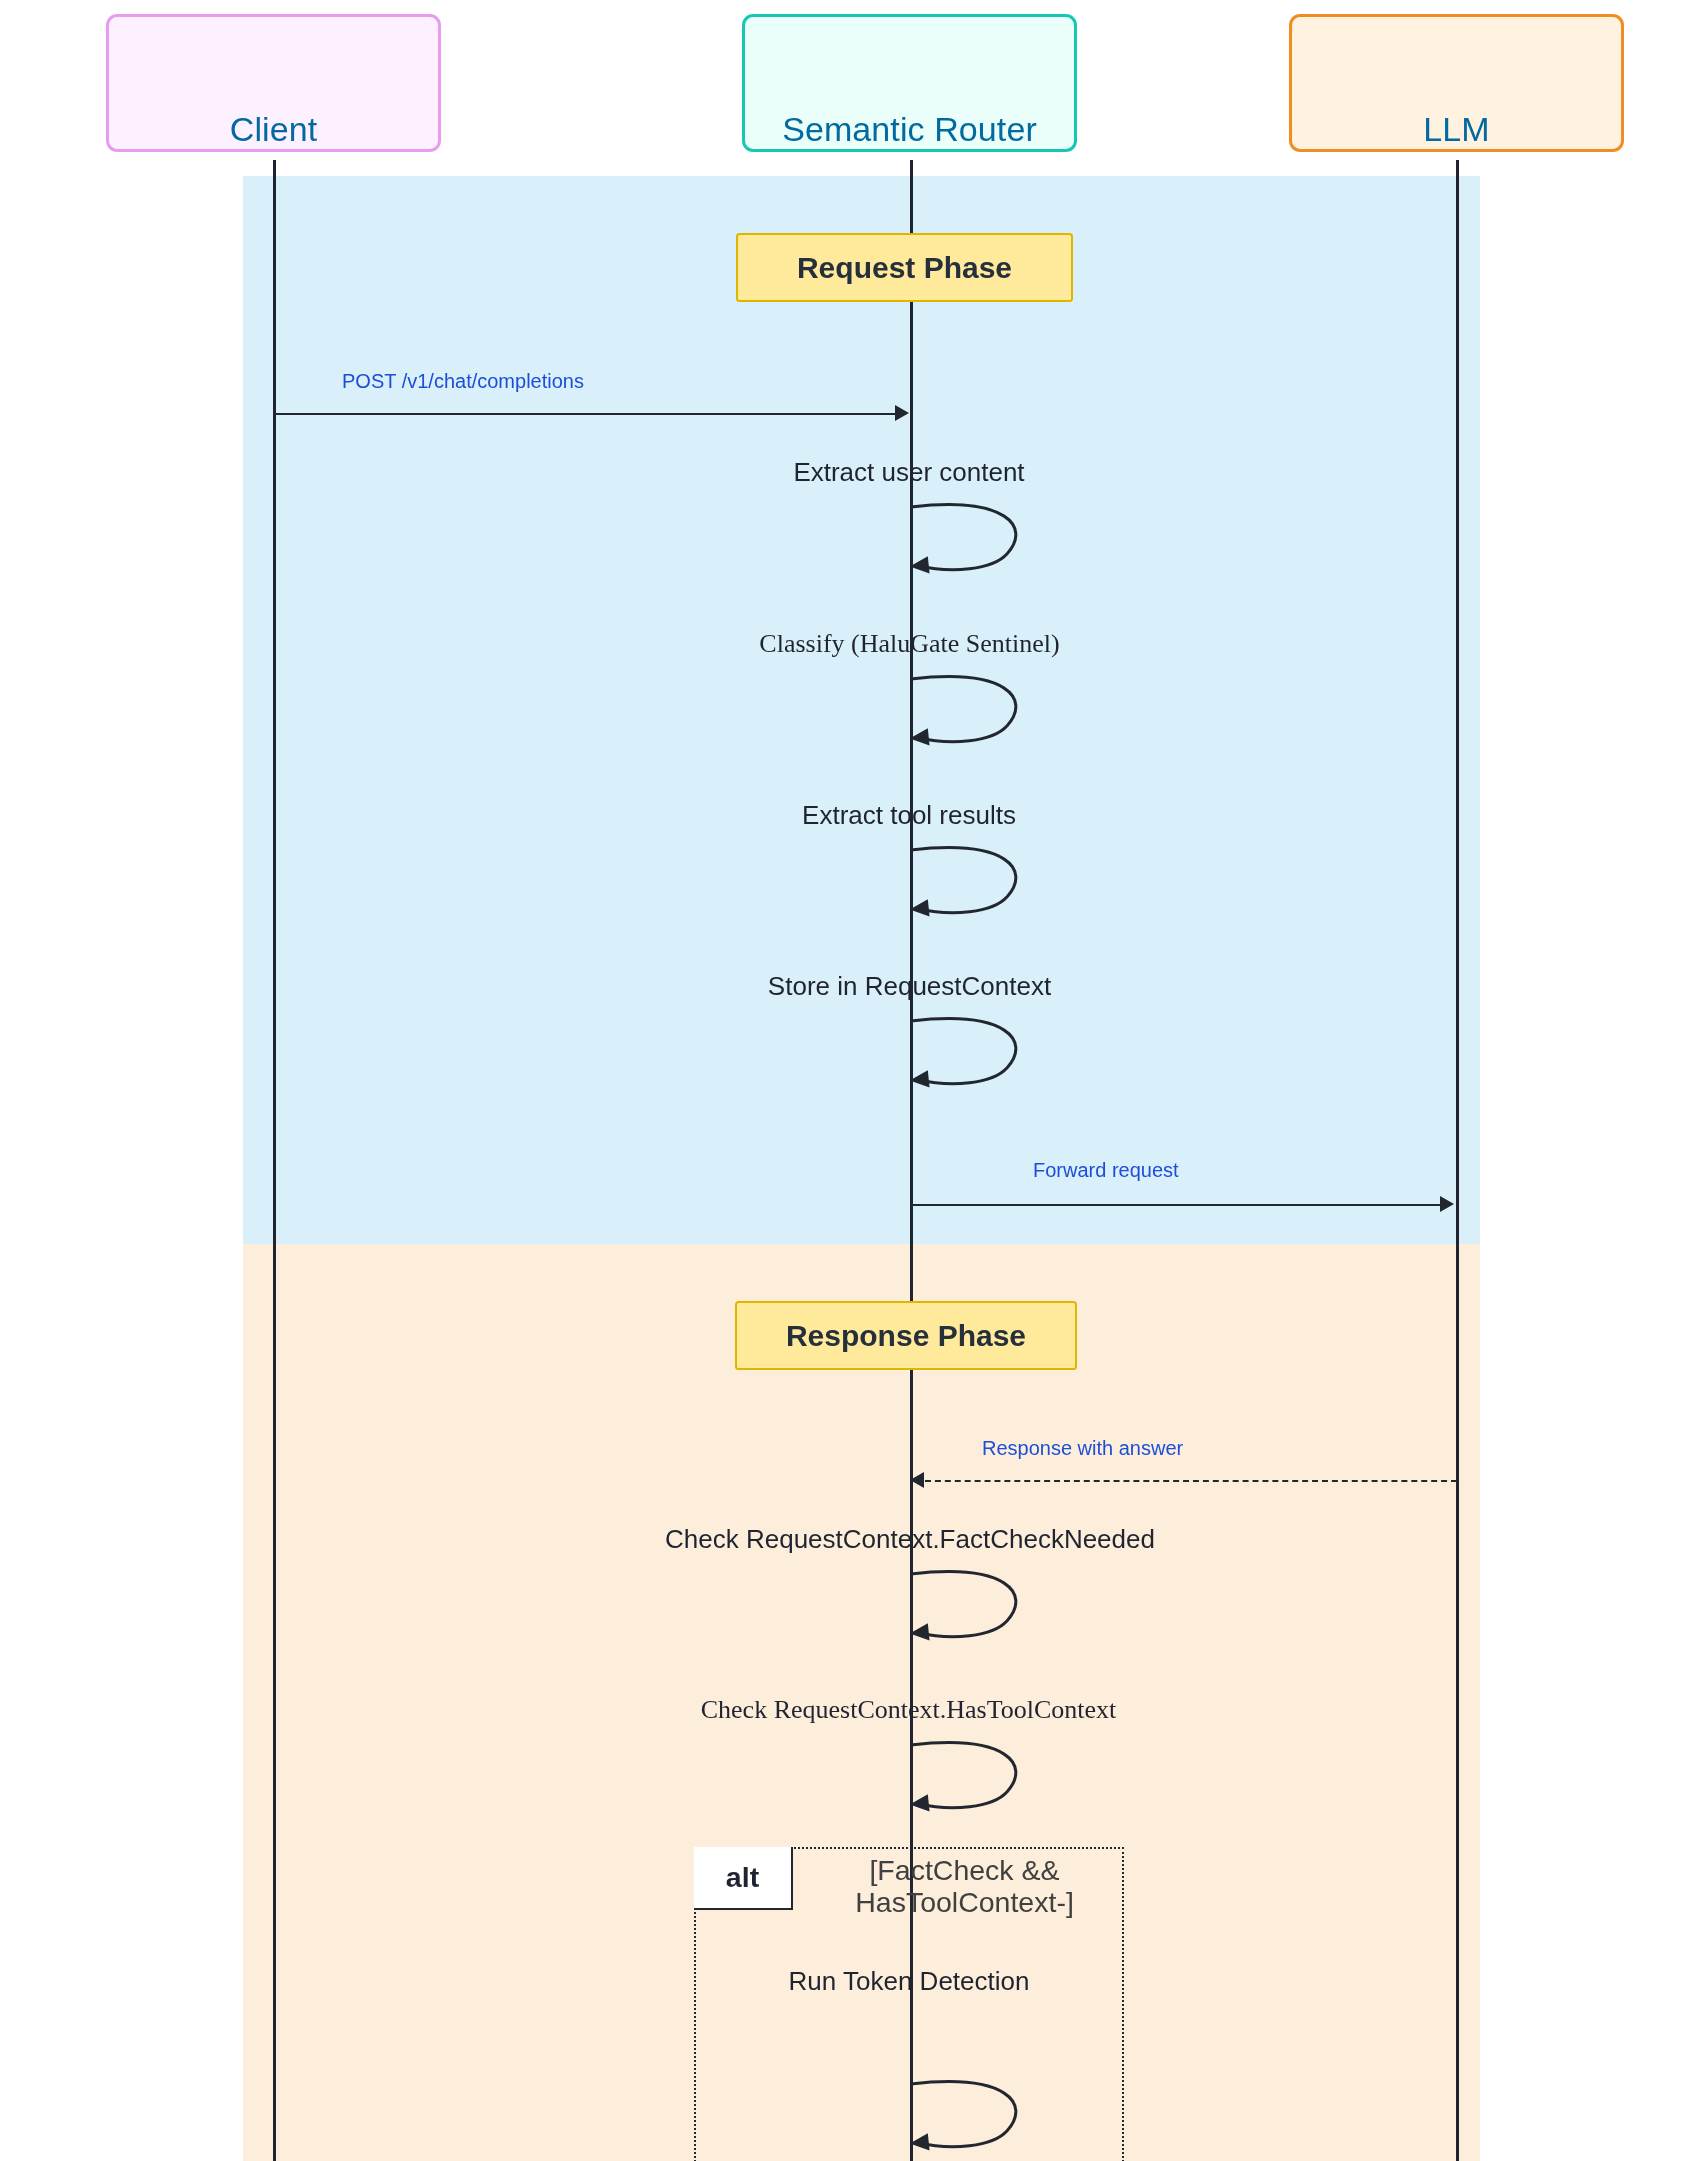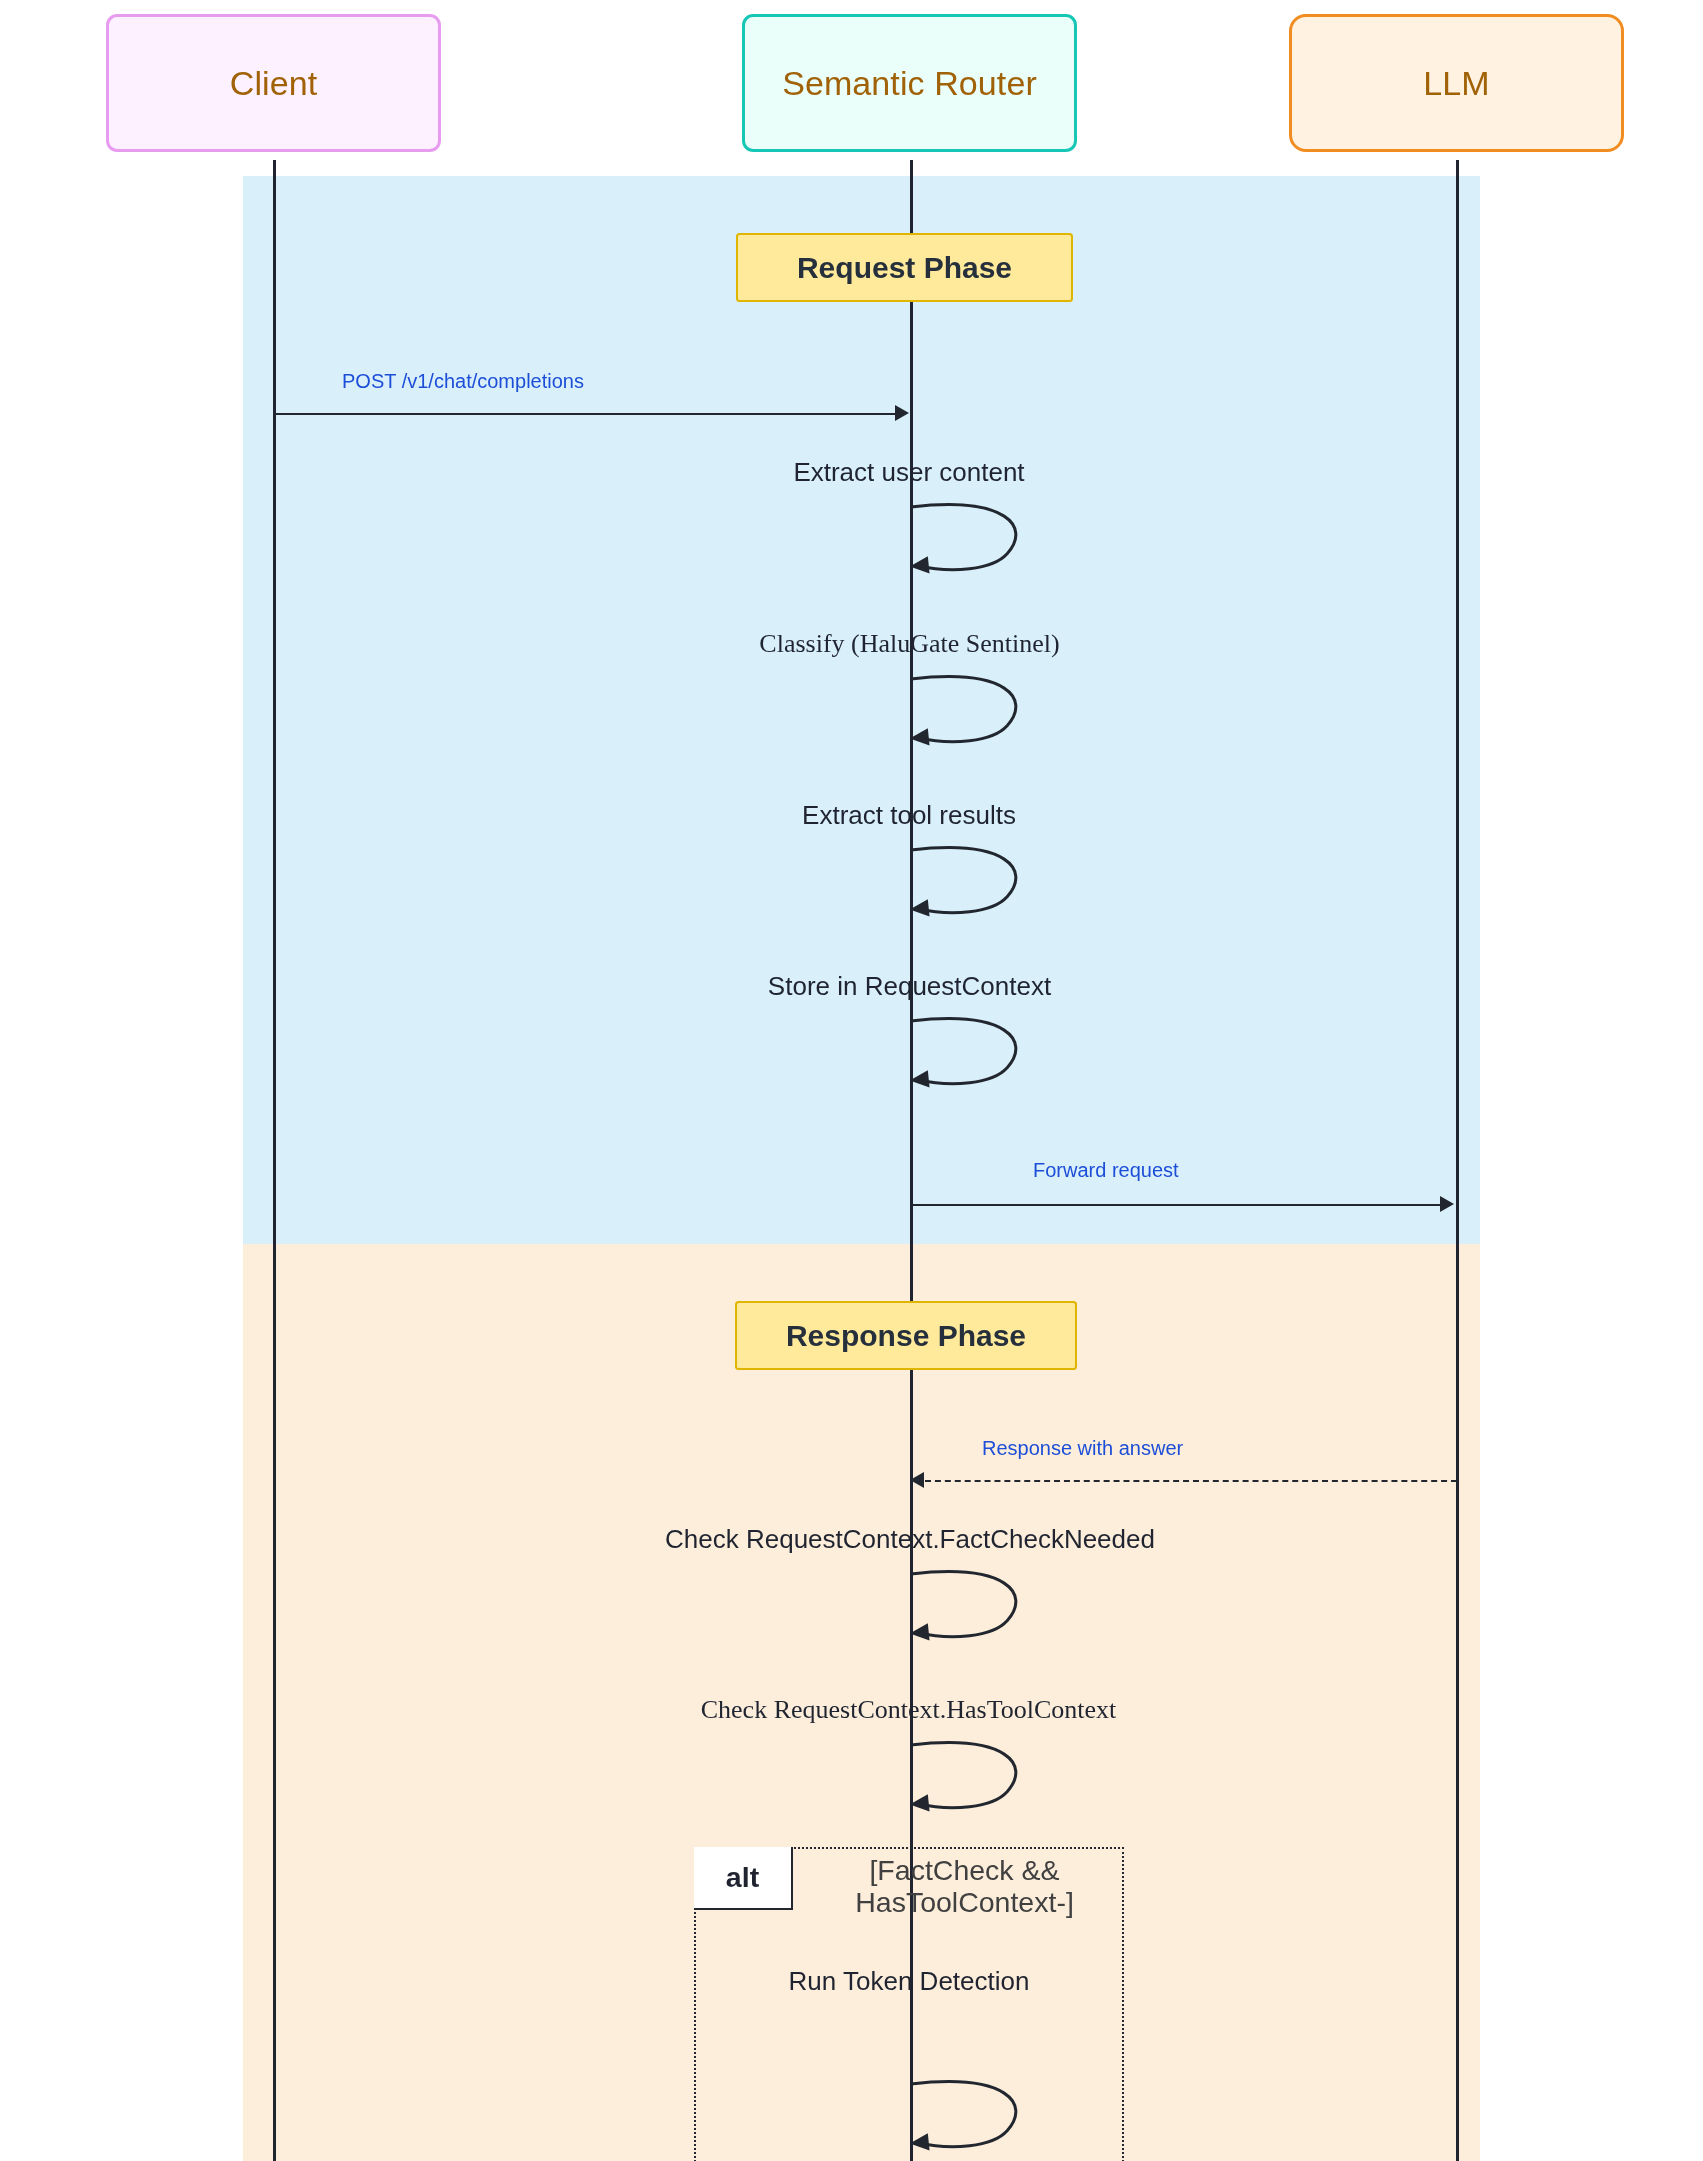--- a/index.html
+++ b/index.html
@@ -23,10 +23,10 @@
     box-sizing: border-box;
     border-radius: 11.2px;
     display: flex;
-    align-items: center;
+    align-items: flex-end;
     justify-content: center;
     font-size: 34px;
-    color: #a16207;
+    color: #0369a1;
     text-align: center;
     letter-spacing: 0.1px;
   }

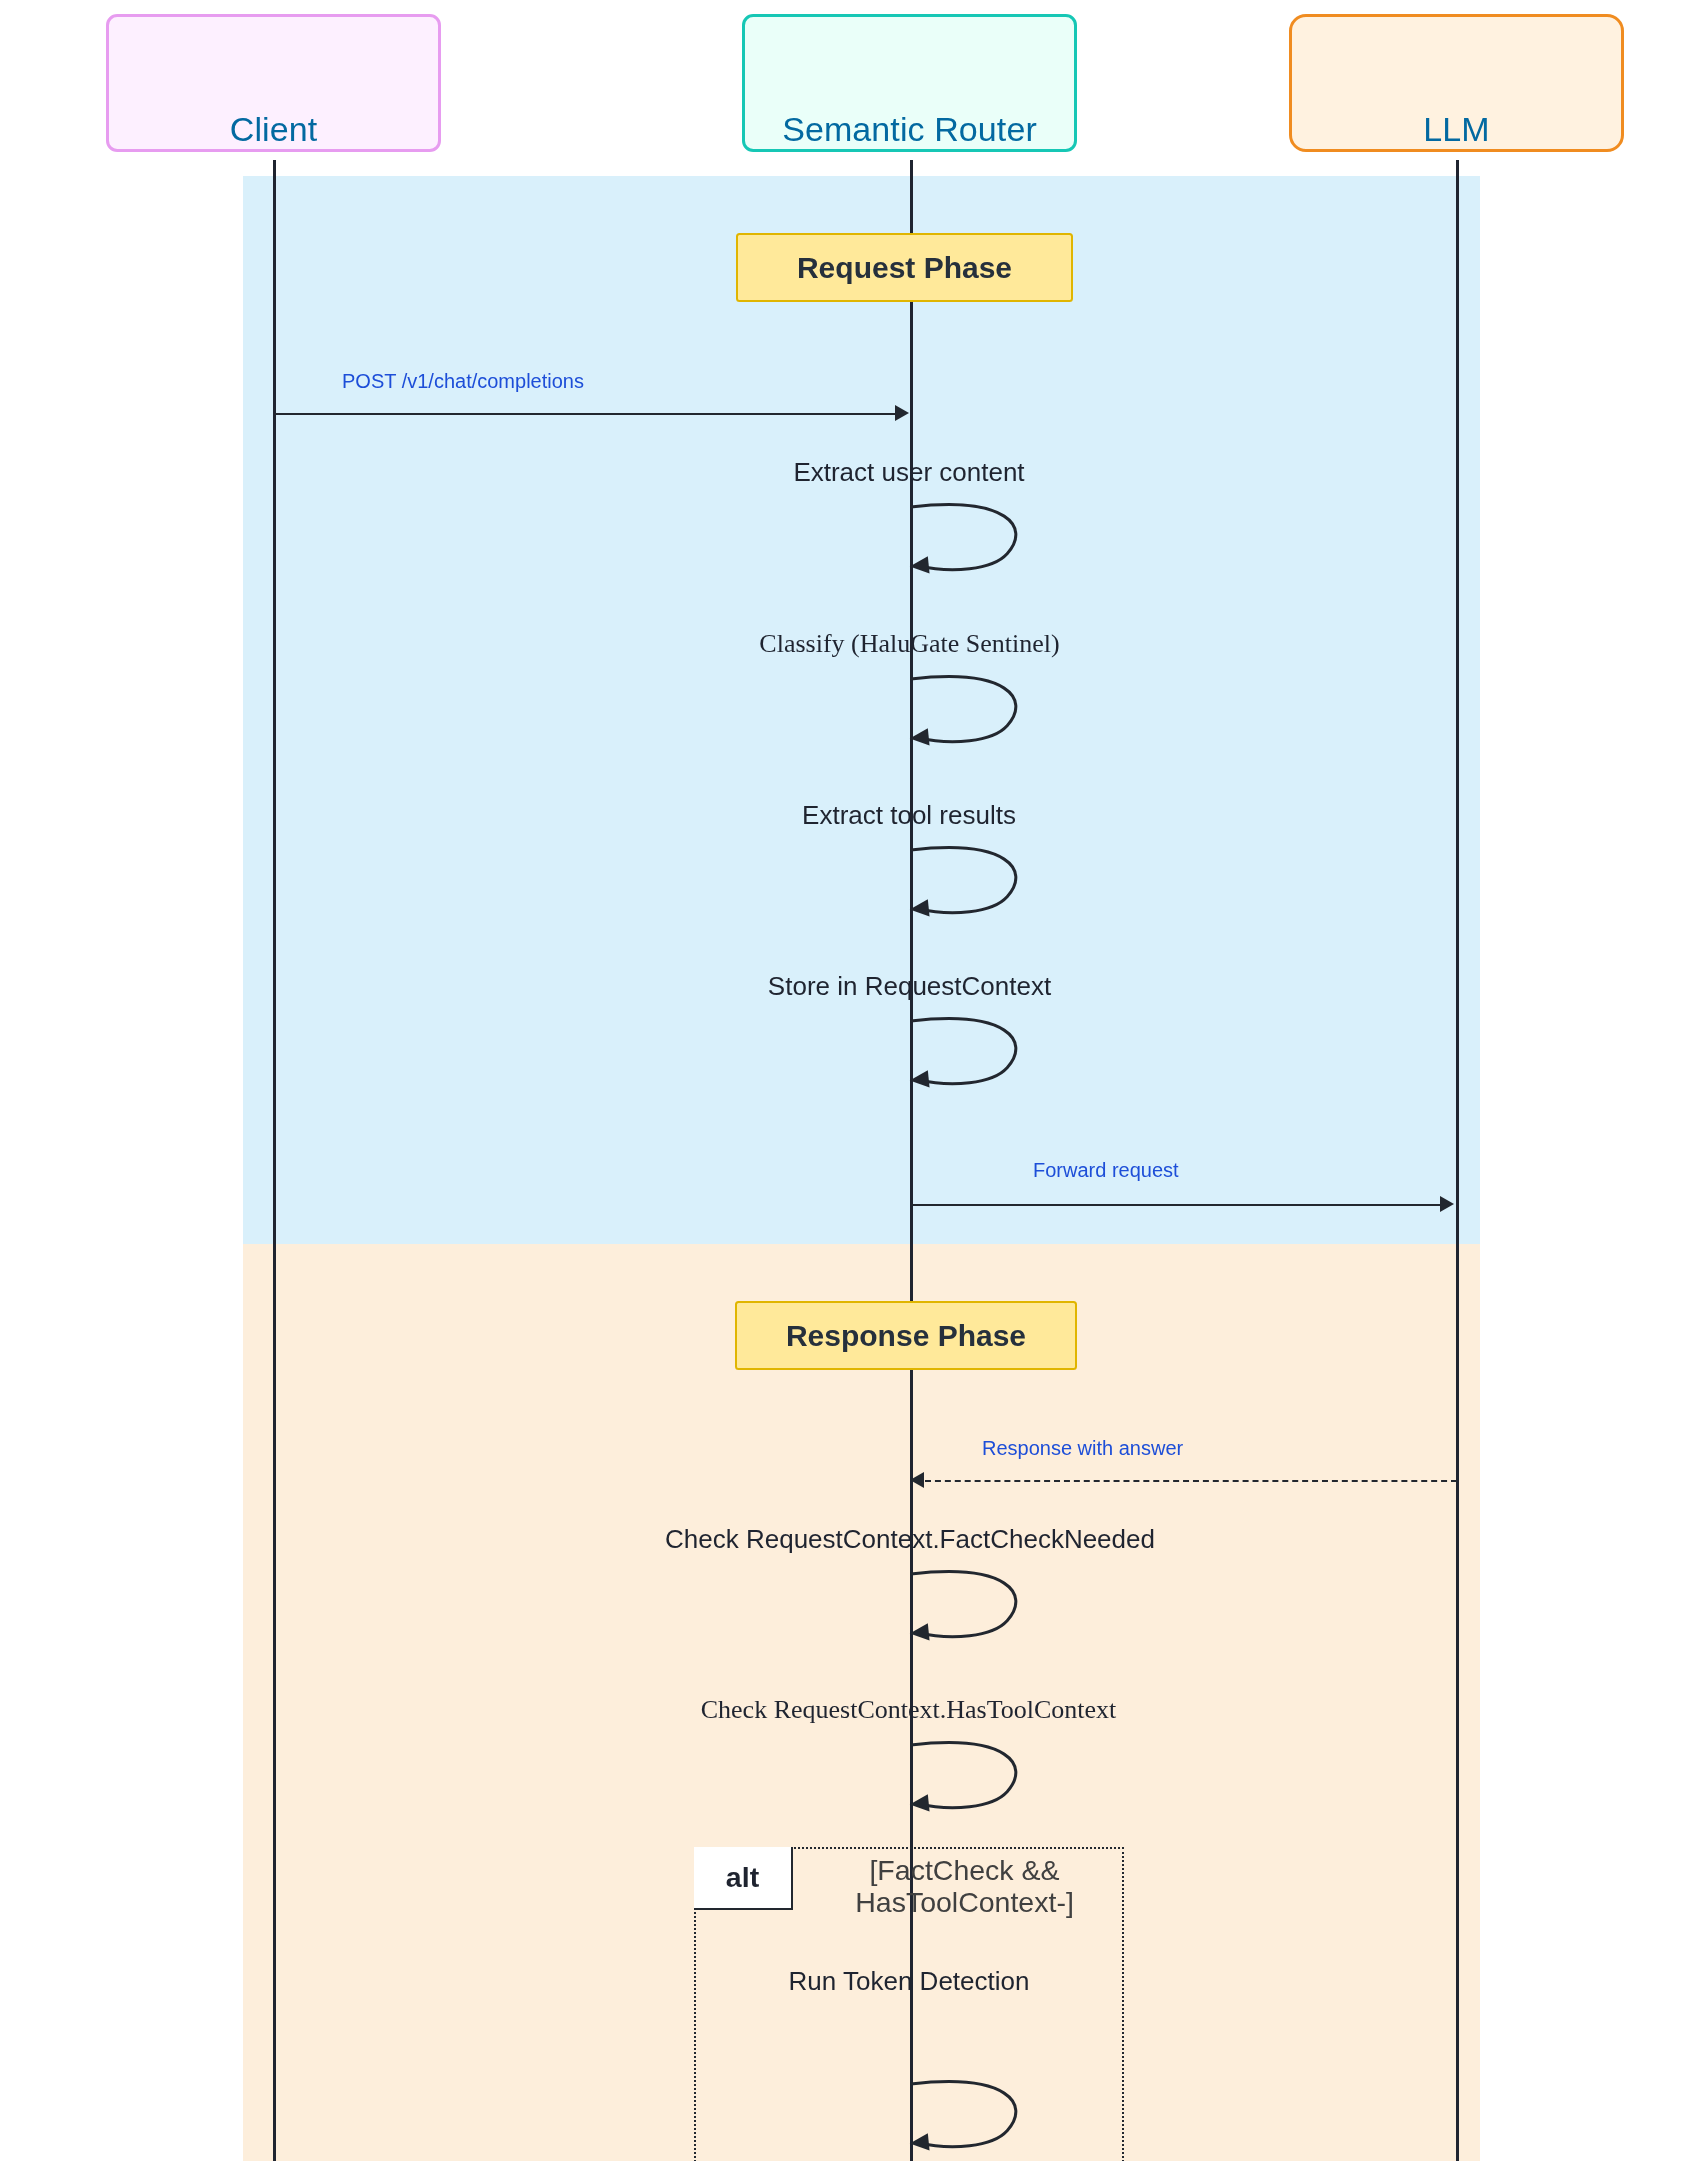--- a/index.html
+++ b/index.html
@@ -159,7 +159,7 @@
   <div class="actor-box actor-router" style="left:742px; top:14px; width:335px; height:138px;">
     <span>Semantic Router</span>
   </div>
-  <div class="actor-box actor-llm" style="left:1289px; top:14px; width:335px; height:138px;border-radius:17px;">
+  <div class="actor-box actor-llm" style="left:1289px; top:14px; width:335px; height:138px;">
     <span>LLM</span>
   </div>
 

